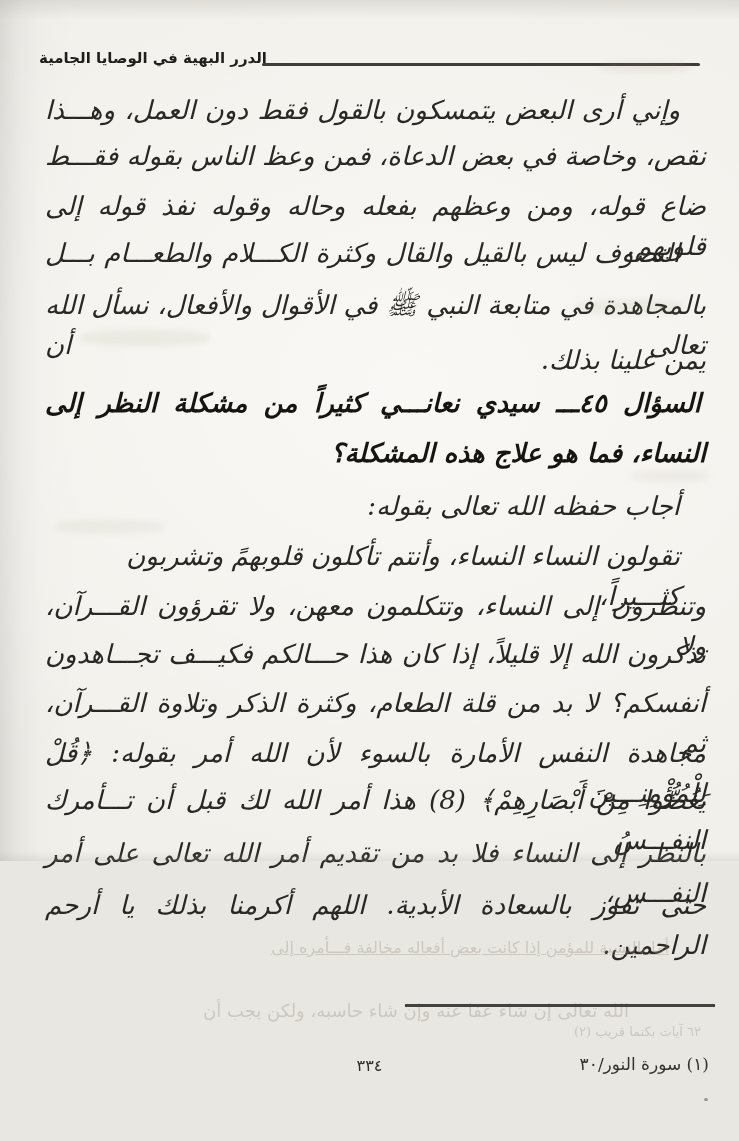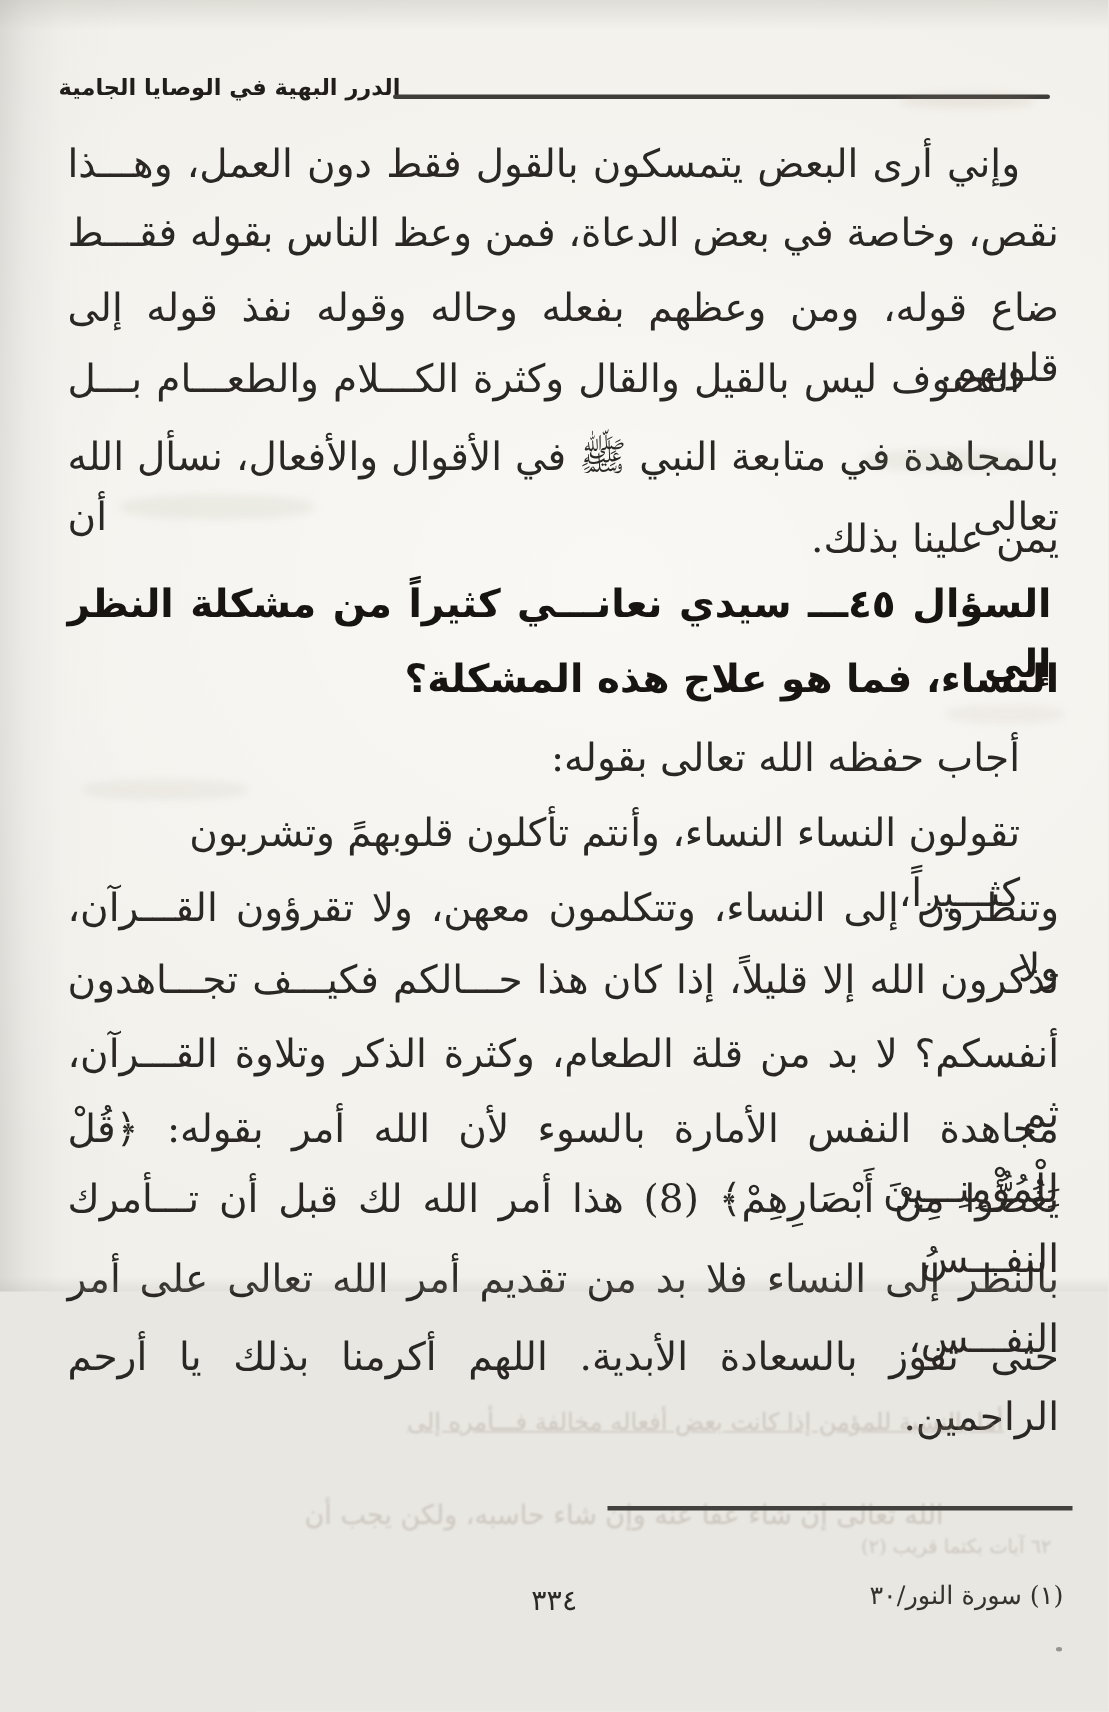--- a/index.html
+++ b/index.html
@@ -44,7 +44,7 @@
     position:absolute;left:45px;right:33px;height:40px;
     direction:rtl;unicode-bidi:embed;
     font-size:26px;line-height:40px;color:#2a2724;
-    text-align:right;white-space:nowrap;
+    text-align:right;white-space:nowrap;font-style:italic;
   }
   .bline.j{white-space:normal;text-align:justify;text-align-last:justify;}
   .bline.ind{padding-right:26px;text-align:right;}

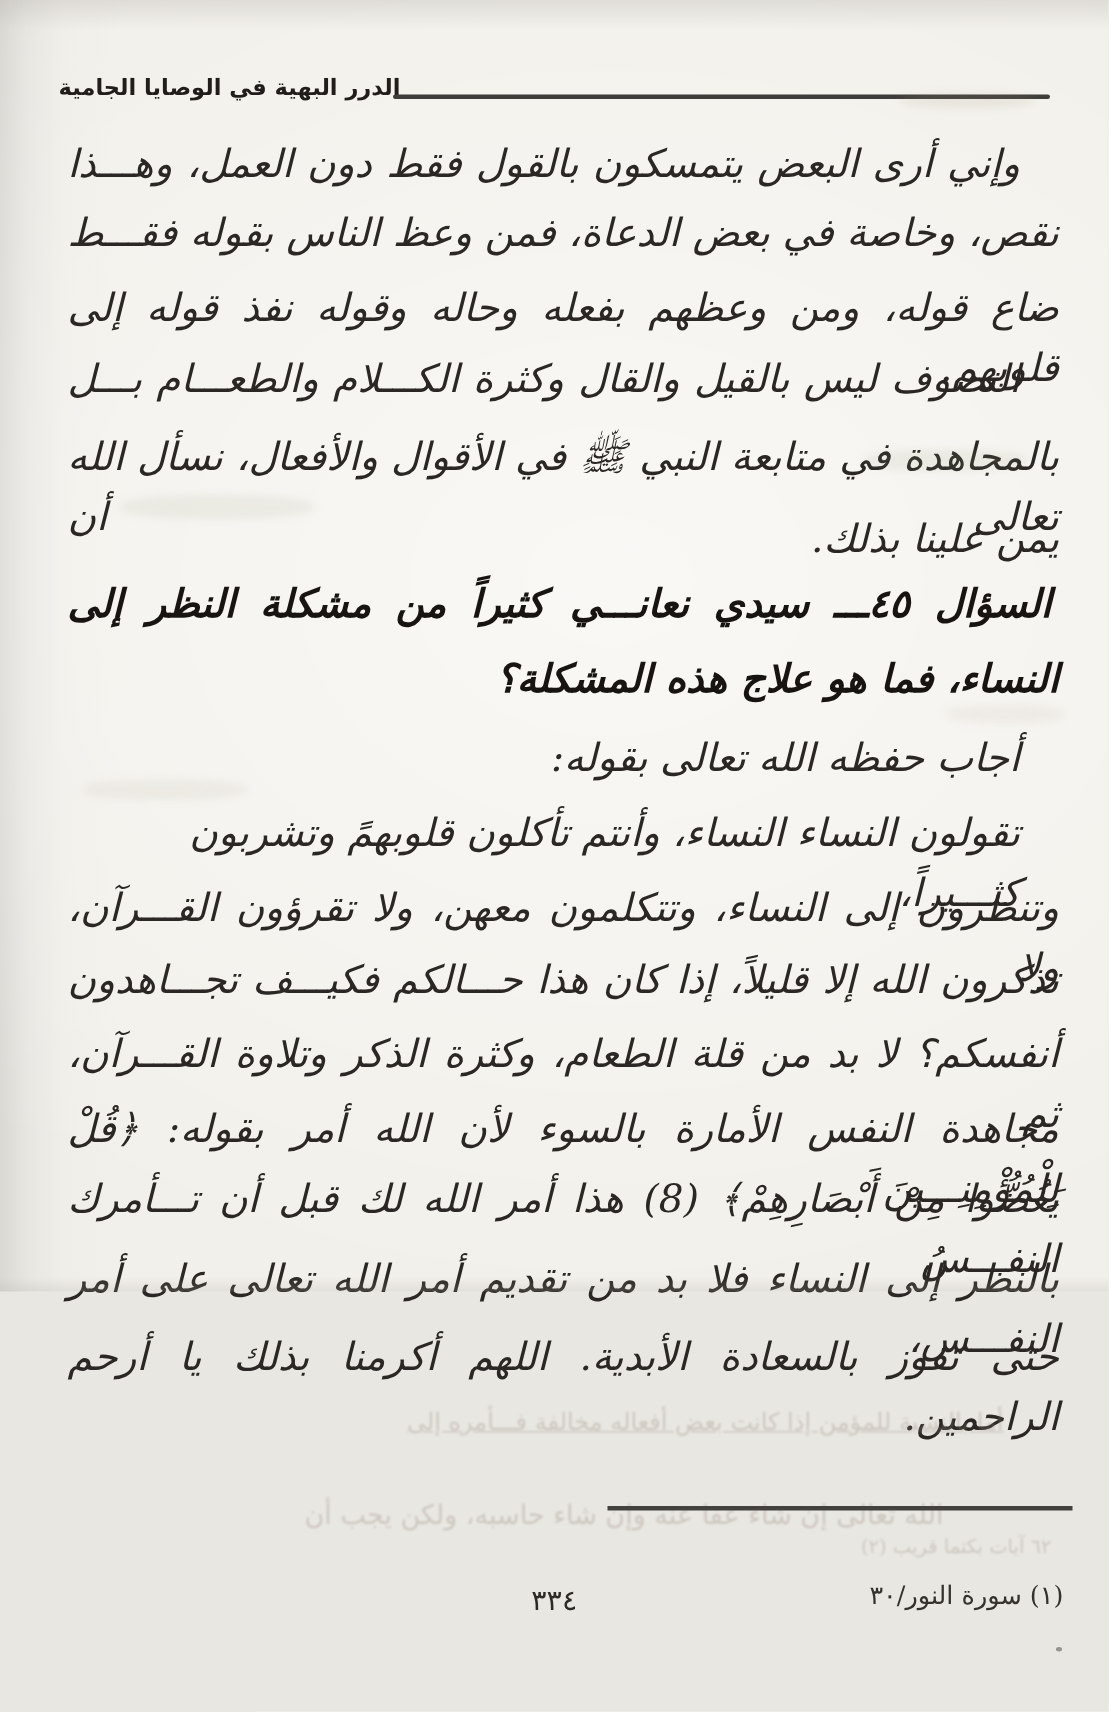--- a/index.html
+++ b/index.html
@@ -62,7 +62,7 @@
   }
   .page-number{
     position:absolute;left:0;right:0;top:1056px;
-    text-align:center;font-size:19px;color:#2d2a26;letter-spacing:2px;
+    text-align:center;font-size:16px;color:#2d2a26;letter-spacing:2px;
   }
 
   

